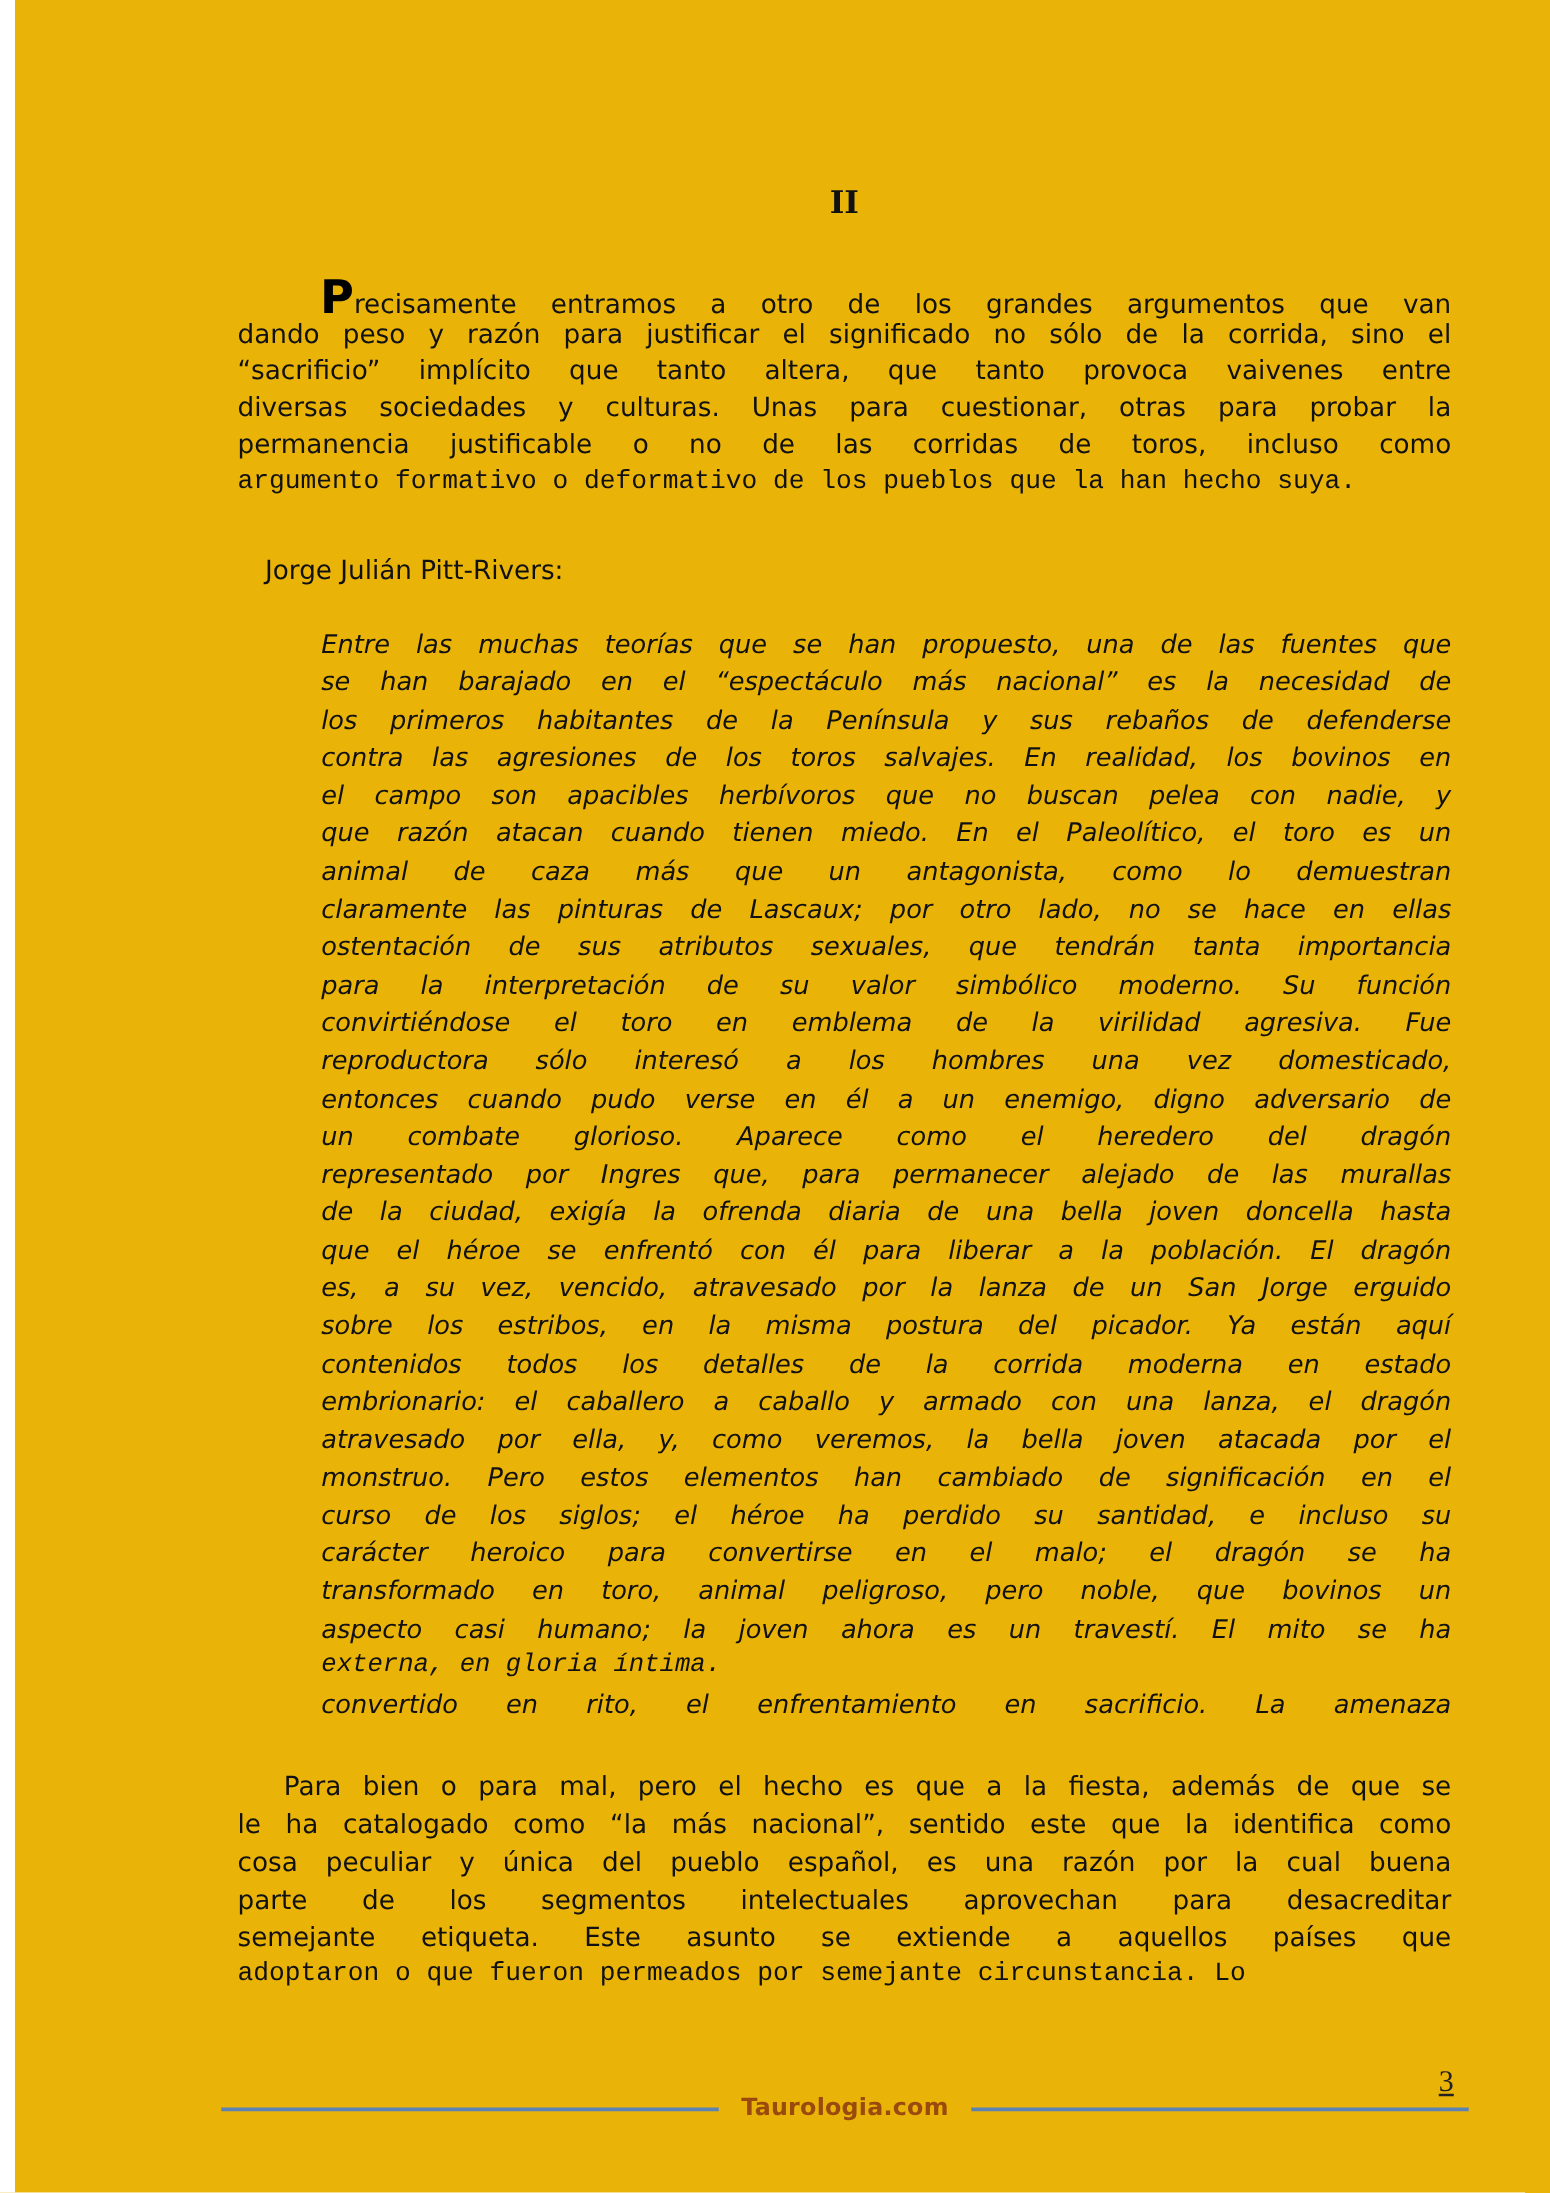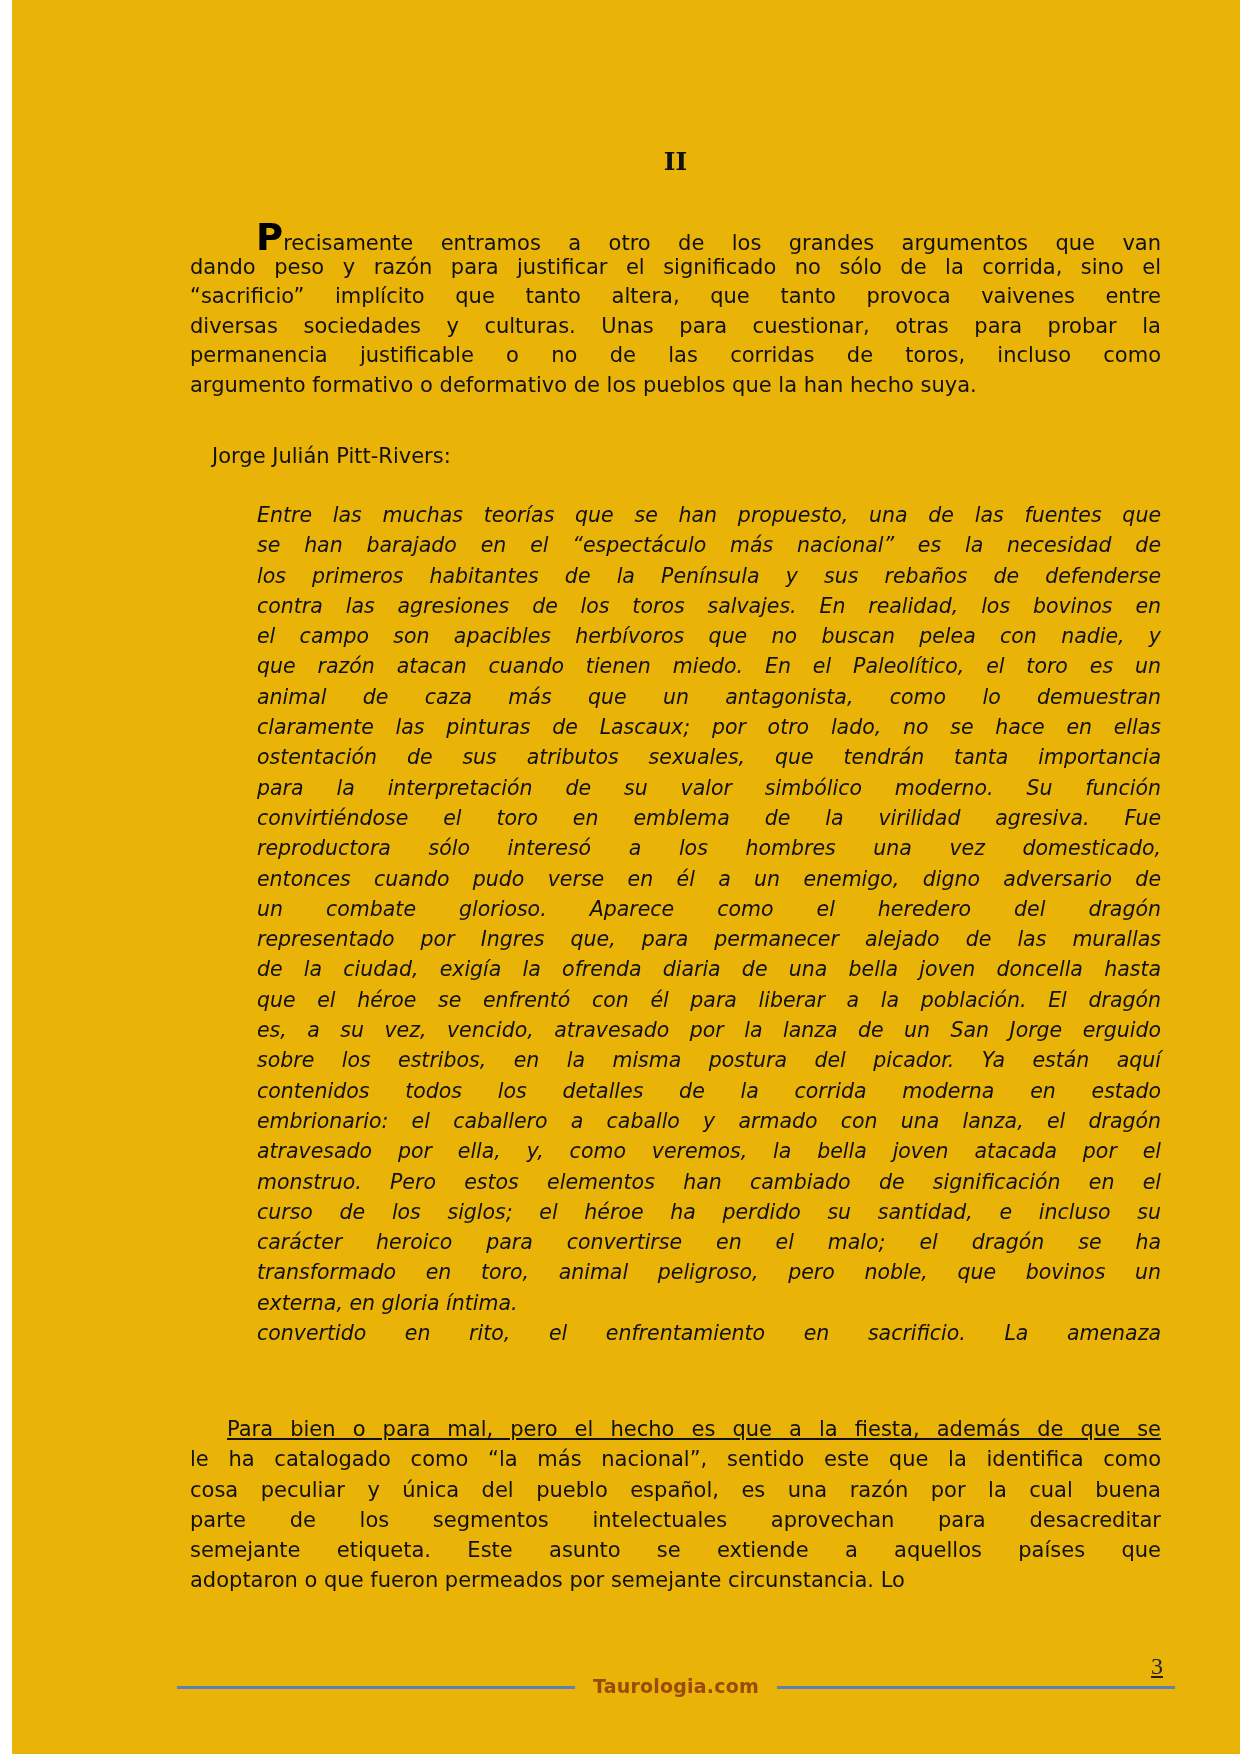--- a/index.html
+++ b/index.html
@@ -11,7 +11,7 @@
   .block { position: absolute; }
   .line { display: block; white-space: nowrap; text-align: justify; text-align-last: justify;
           font-size: 20.5px; height: 30.3px; line-height: 30.3px; overflow: visible; }
-  .line.last { text-align-last: left; }
+  .line.last { text-align-last: left; font-family: Liberation Mono, monospace; }
   .p1 { left: 178px; width: 971px; top: 223px; }
   .p1 .line { font-size: 21px; line-height: 29.5px; height: 29.5px; white-space: normal; }
   .p1 .first { padding-left: 66px; }

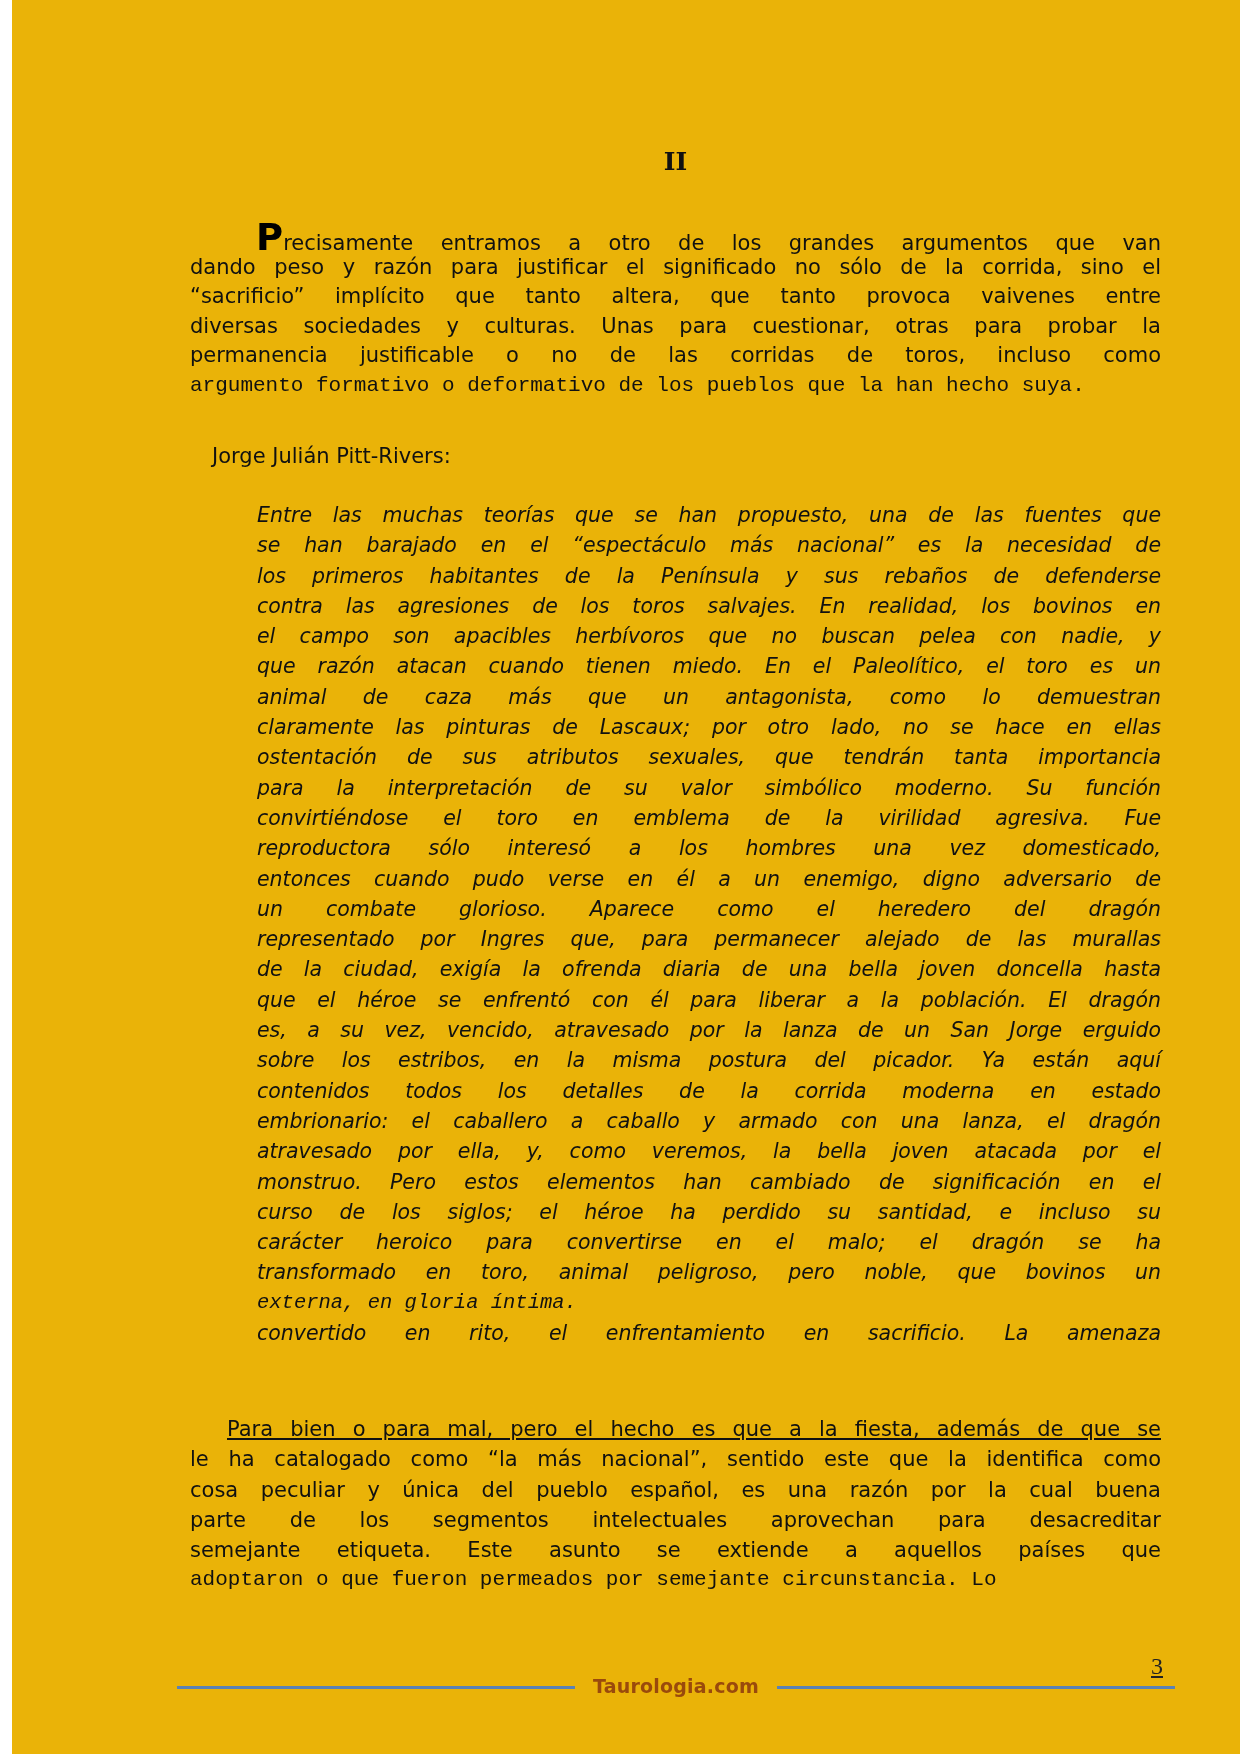--- a/index.html
+++ b/index.html
@@ -79,6 +79,7 @@
       <span class="line">curso de los siglos; el héroe ha perdido su santidad, e incluso su</span>
       <span class="line">carácter heroico para convertirse en el malo; el dragón se ha</span>
       <span class="line">transformado en toro, animal peligroso, pero noble, que bovinos un</span>
+      <span class="line">aspecto casi humano; la joven ahora es un travestí. El mito se ha</span>
       <span class="line last">externa, en gloria íntima.</span>
       <span class="line">convertido en rito, el enfrentamiento en sacrificio. La amenaza</span>
     </div>

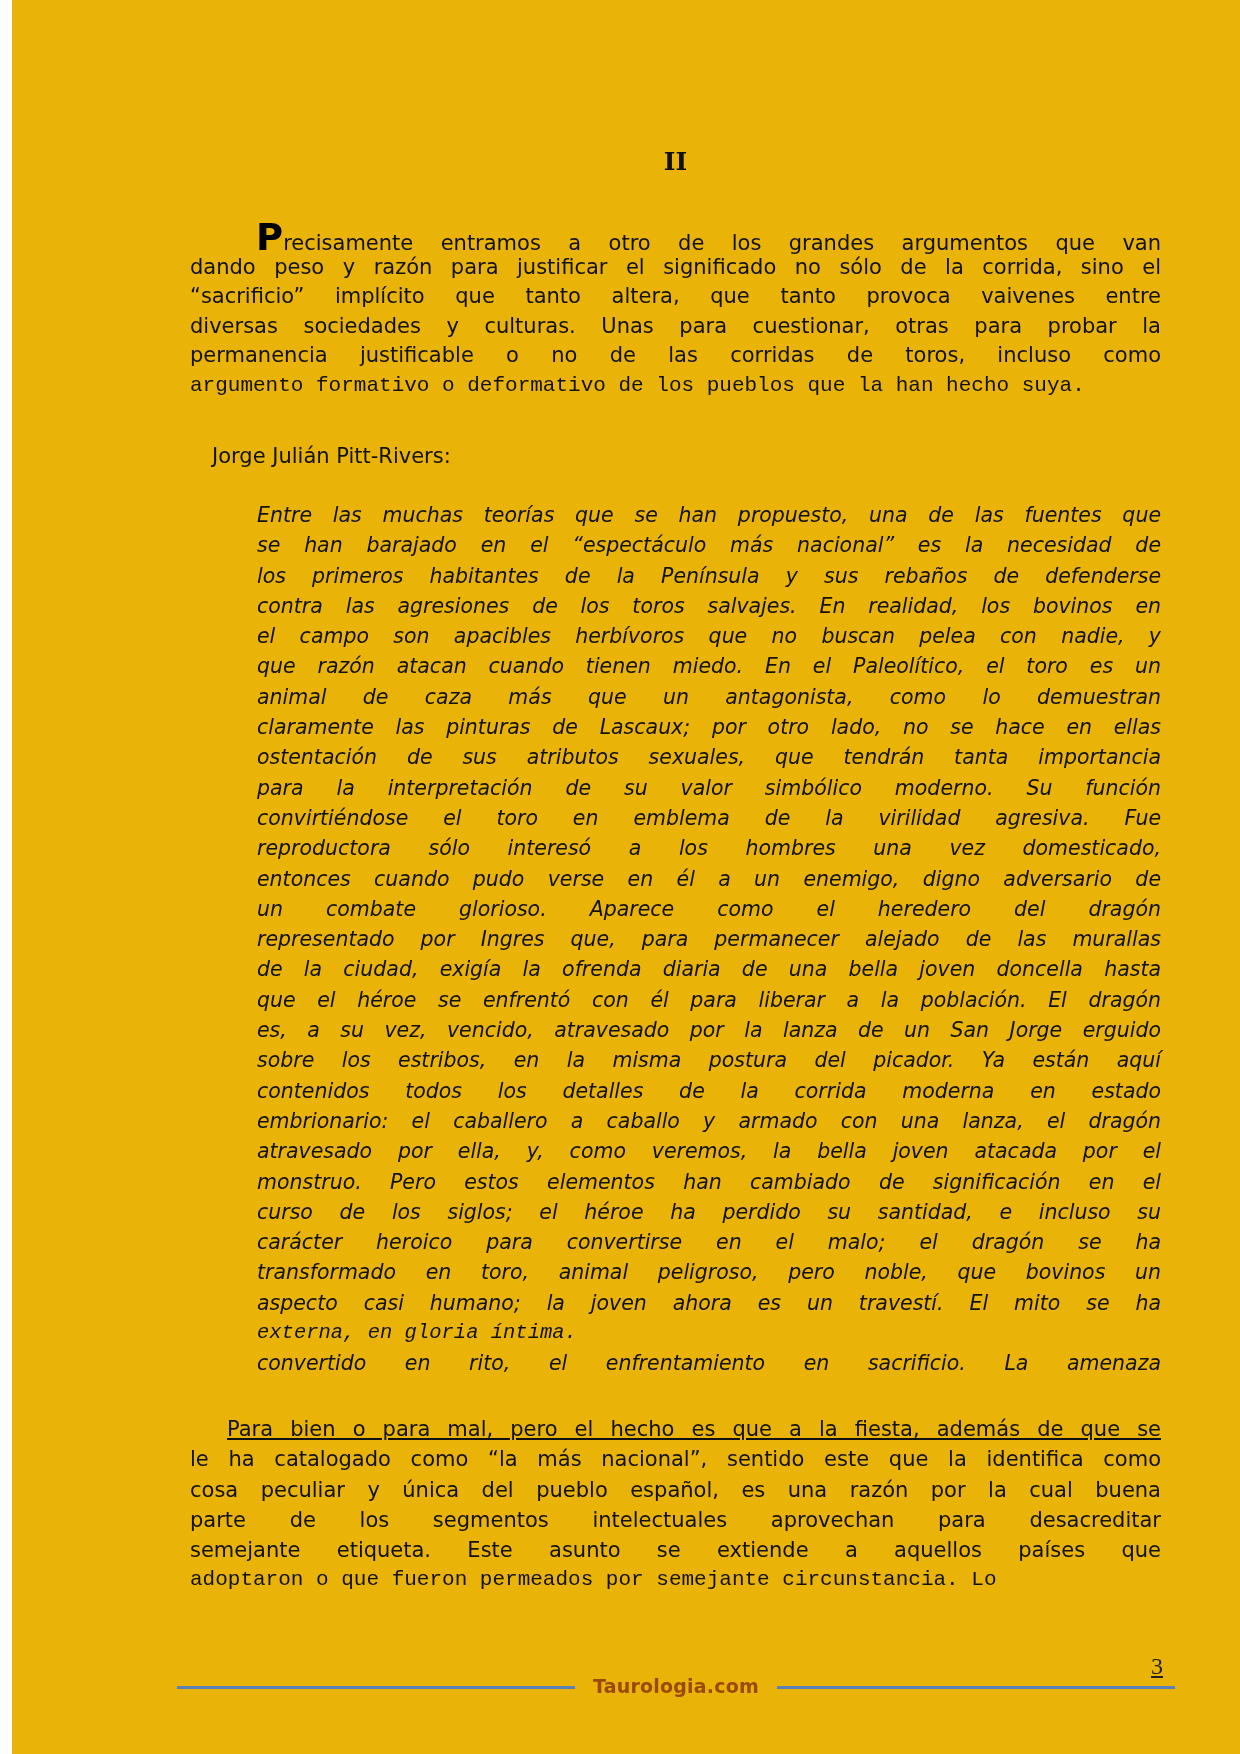--- a/index.html
+++ b/index.html
@@ -21,7 +21,7 @@
   .quote .line { font-size: 20.5px; line-height: 30.3px; height: 30.3px; white-space: normal; }
   .p3 { left: 178px; width: 971px; top: 1414px; }
   .p3 .line { font-size: 21px; line-height: 30.3px; height: 30.3px; white-space: normal; }
-  .p3 .first { padding-left: 37px; text-decoration: underline; }
+  .p3 .first { padding-left: 37px; }
   .footer-rule { position: absolute; top: 1686px; height: 3px; background: #5b82b4; }
   .rule-left { left: 165px; width: 398px; }
   .rule-right { left: 765px; width: 398px; }

